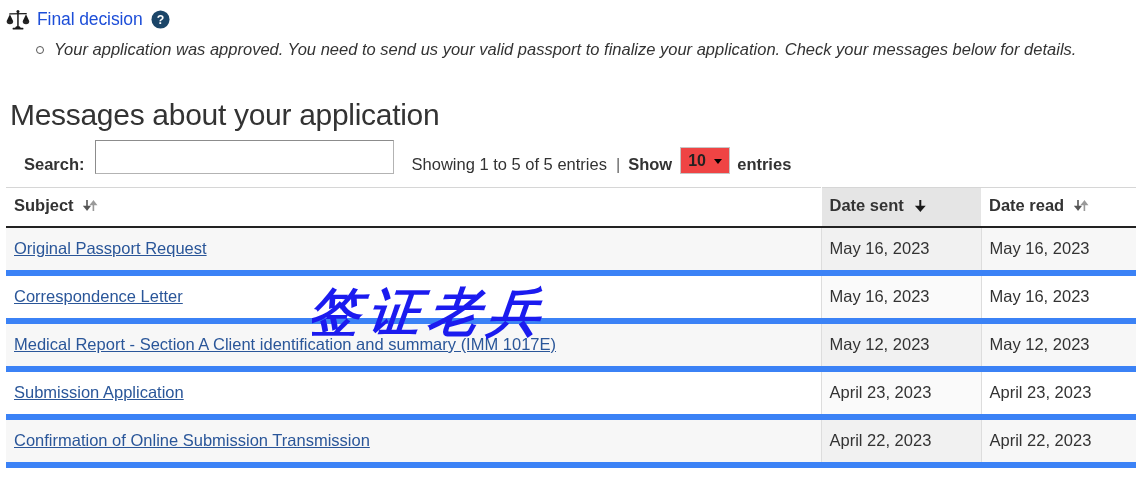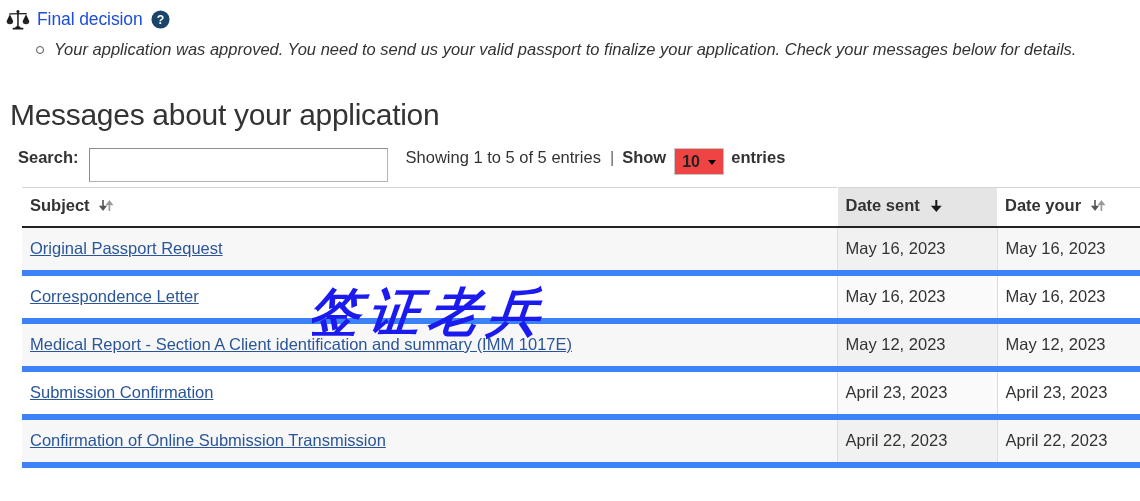--- a/index.html
+++ b/index.html
@@ -73,8 +73,8 @@
   
   .controls {
     display: flex;
-    align-items: flex-start;
-    padding: 16px 0 0 18px;
+    align-items: flex-end;
+    padding: 16px 0 0 24px;
     height: 42px;
   }
   .search-label {

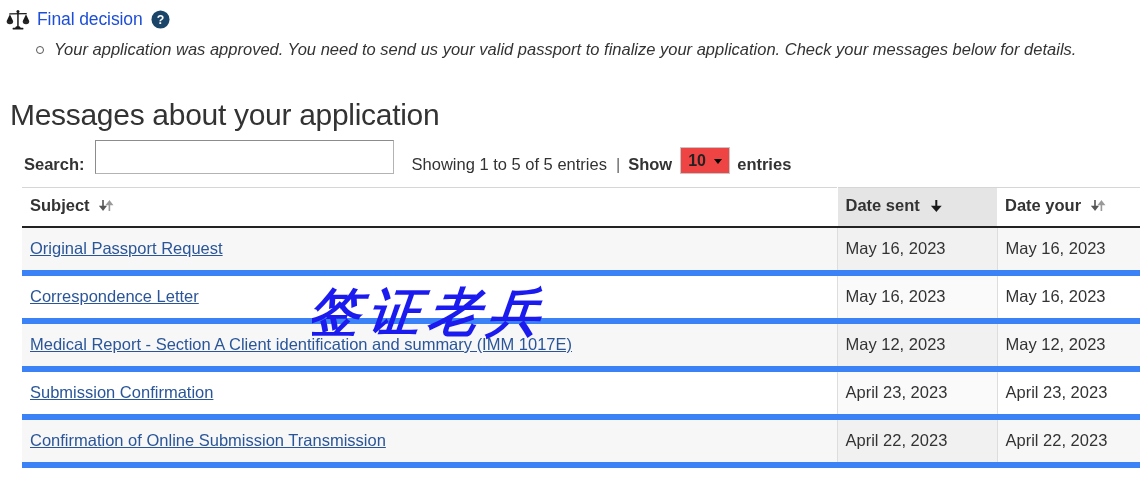--- a/index.html
+++ b/index.html
@@ -139,7 +139,7 @@
   }
 
   
-  .table-wrap { padding: 13px 0 0 22px; }
+  .table-wrap { padding: 13px 0 0 6px; }
   table.msg-table {
     width: 1130px;
     border-collapse: collapse;

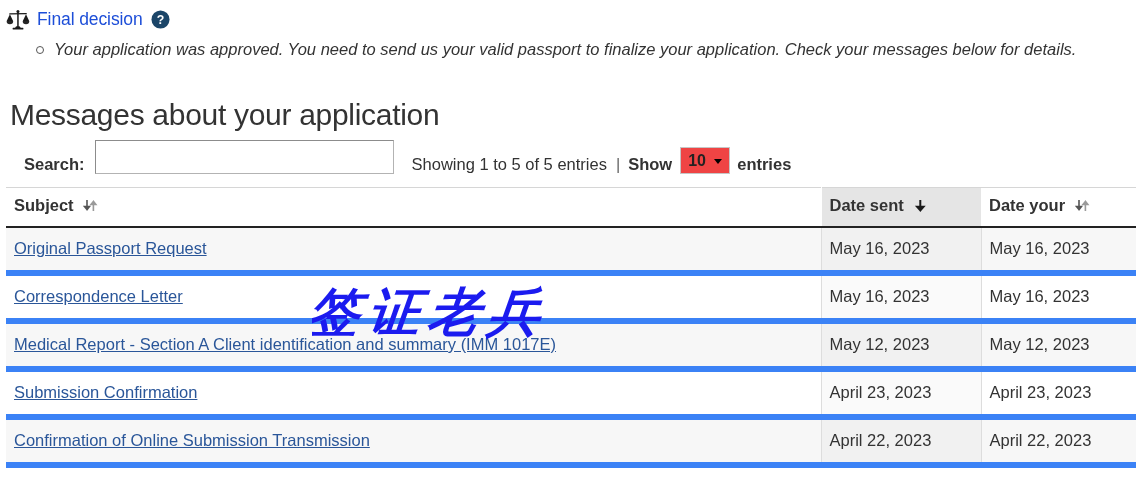--- a/index.html
+++ b/index.html
@@ -278,7 +278,7 @@
             </span>
           </th>
           <th>
-            <span>Date your</span>
+            <span>Date read</span>
             <span class="sort-icon">
               <svg width="15" height="15" viewBox="0 0 15 15" xmlns="http://www.w3.org/2000/svg">
                 <g>

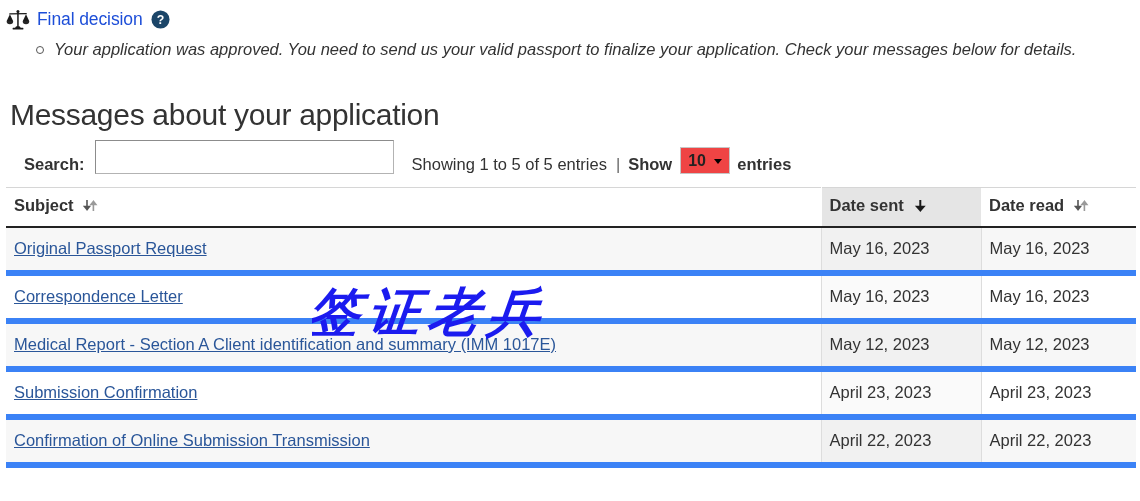--- a/index.html
+++ b/index.html
@@ -314,7 +314,7 @@
         </tr>
         <tr>
           <td class="col-subject">
-            <a class="subject-link">Submission Confirmation</a>
+            <a class="subject-link">Submission Application</a>
           </td>
           <td class="col-sorted">April 23, 2023</td>
           <td>April 23, 2023</td>

